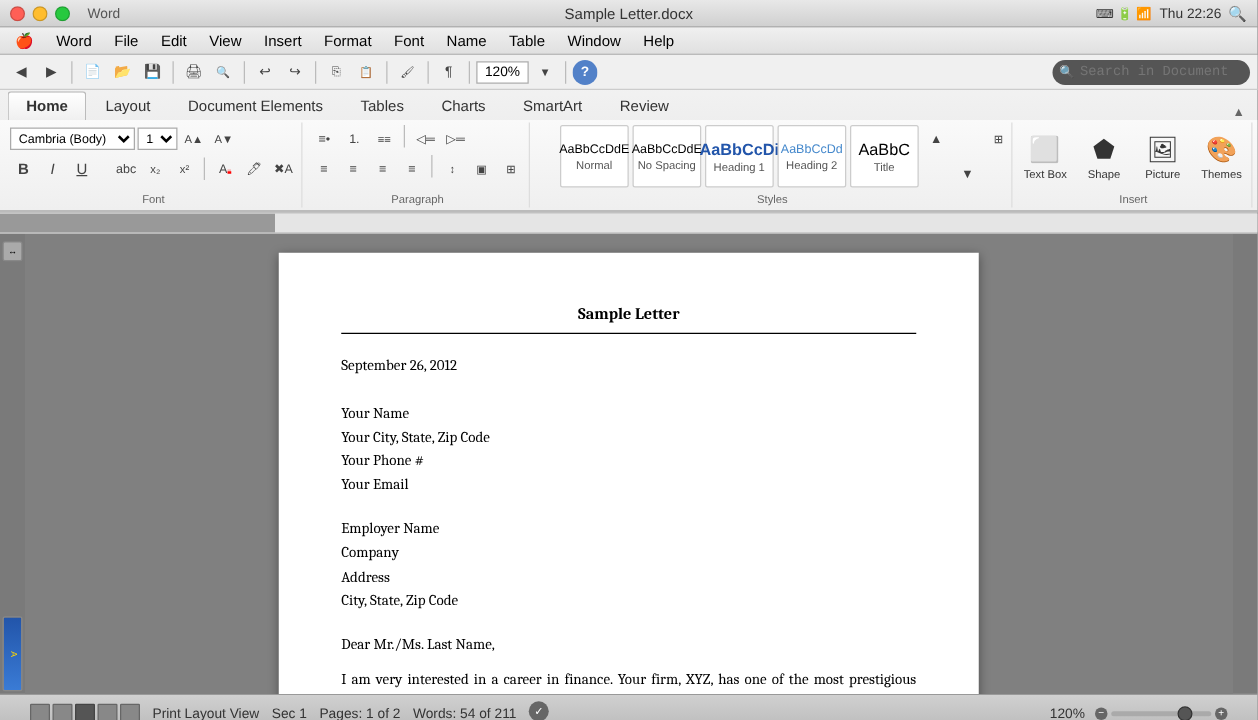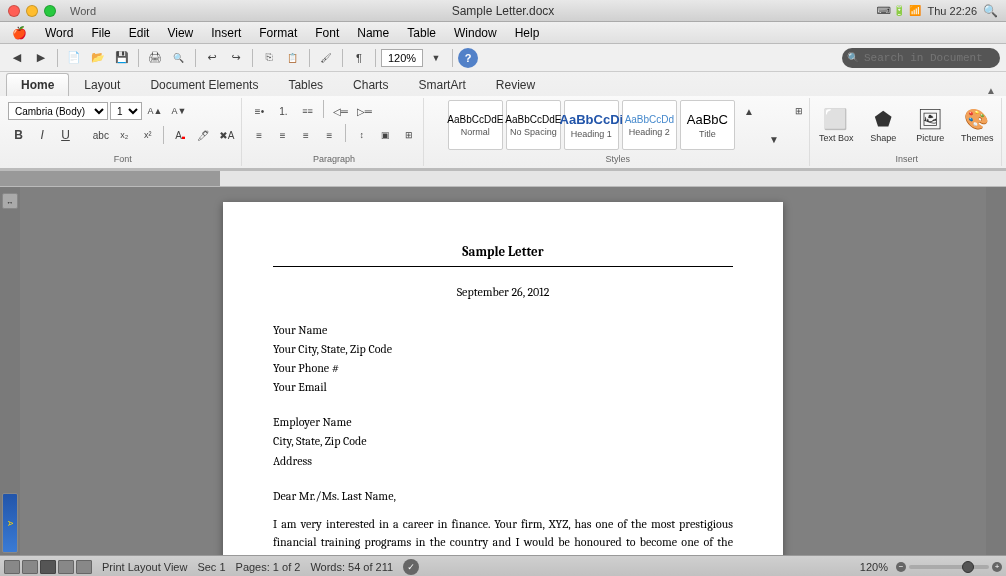--- a/index.html
+++ b/index.html
@@ -190,7 +190,7 @@
       margin-bottom: 2px;
     }
     .page-date {
-      text-align: center;
+      text-align: left;
       font-size: 12px;
       margin-bottom: 20px;
     }

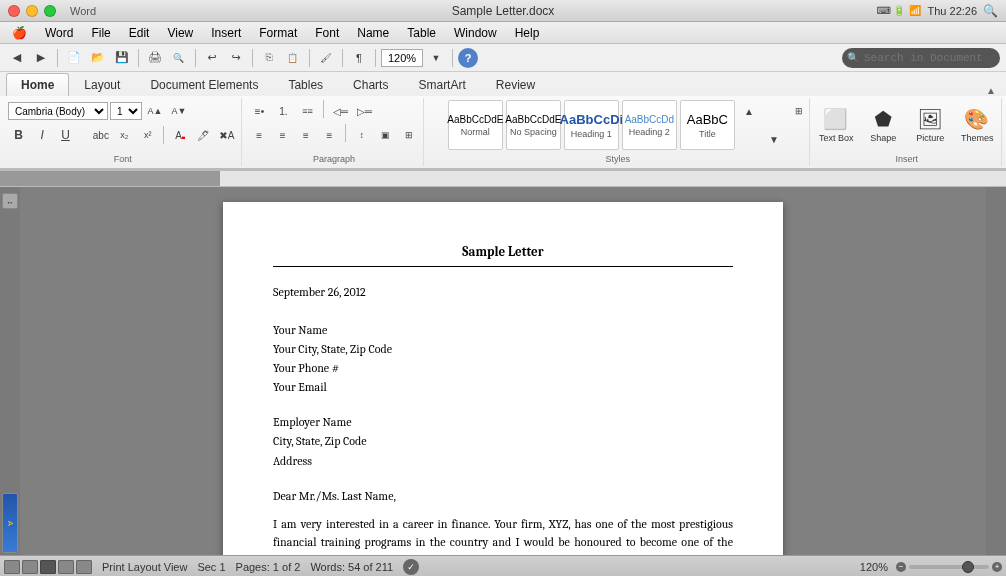--- a/index.html
+++ b/index.html
@@ -522,6 +522,7 @@
 
       <div class="addr-block">
         <p>Employer Name</p>
+        <p>Company</p>
         <p>City, State, Zip Code</p>
         <p>Address</p>
       </div>

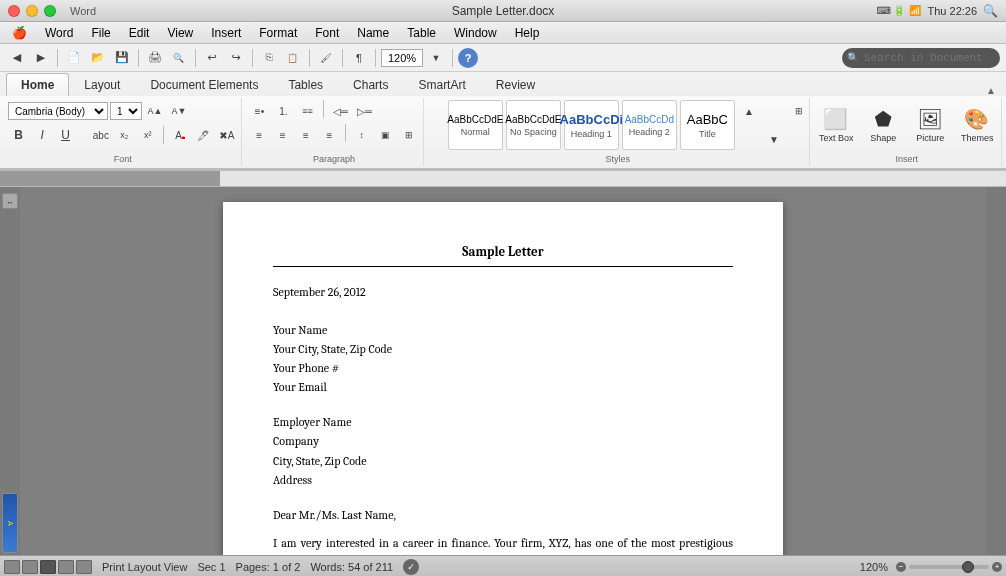--- a/index.html
+++ b/index.html
@@ -523,8 +523,8 @@
       <div class="addr-block">
         <p>Employer Name</p>
         <p>Company</p>
+        <p>Address</p>
         <p>City, State, Zip Code</p>
-        <p>Address</p>
       </div>
 
       <p class="salutation">Dear Mr./Ms. Last Name,</p>

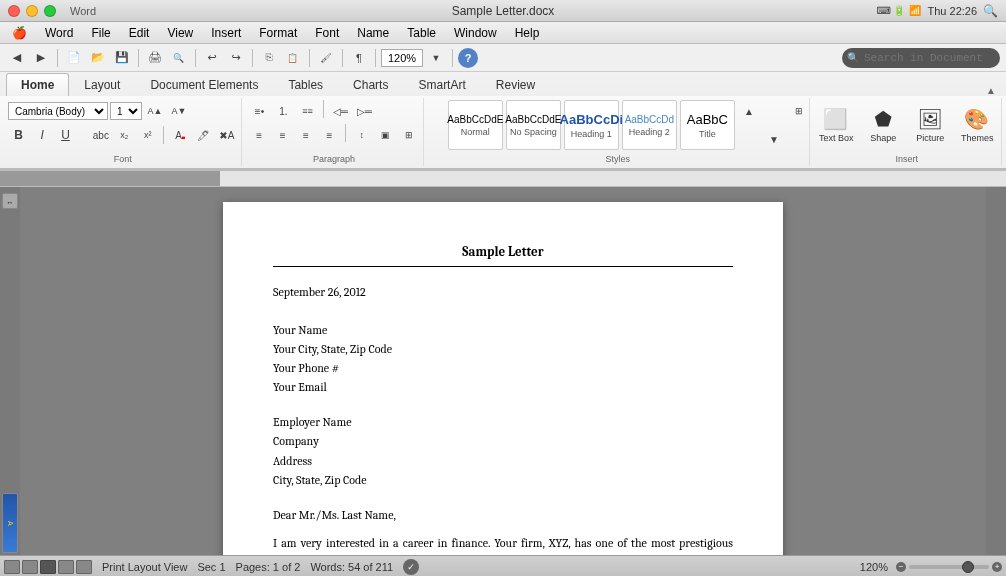--- a/index.html
+++ b/index.html
@@ -216,8 +216,8 @@
       background: linear-gradient(to bottom, #d0d0d0, #c0c0c0);
       border-top: 1px solid #999;
       display: flex;
-      align-items: center;
-      padding: 0 4px;
+      align-items: flex-end;
+      padding: 0 24px;
       gap: 10px;
       font-size: 11px;
       color: #333;

